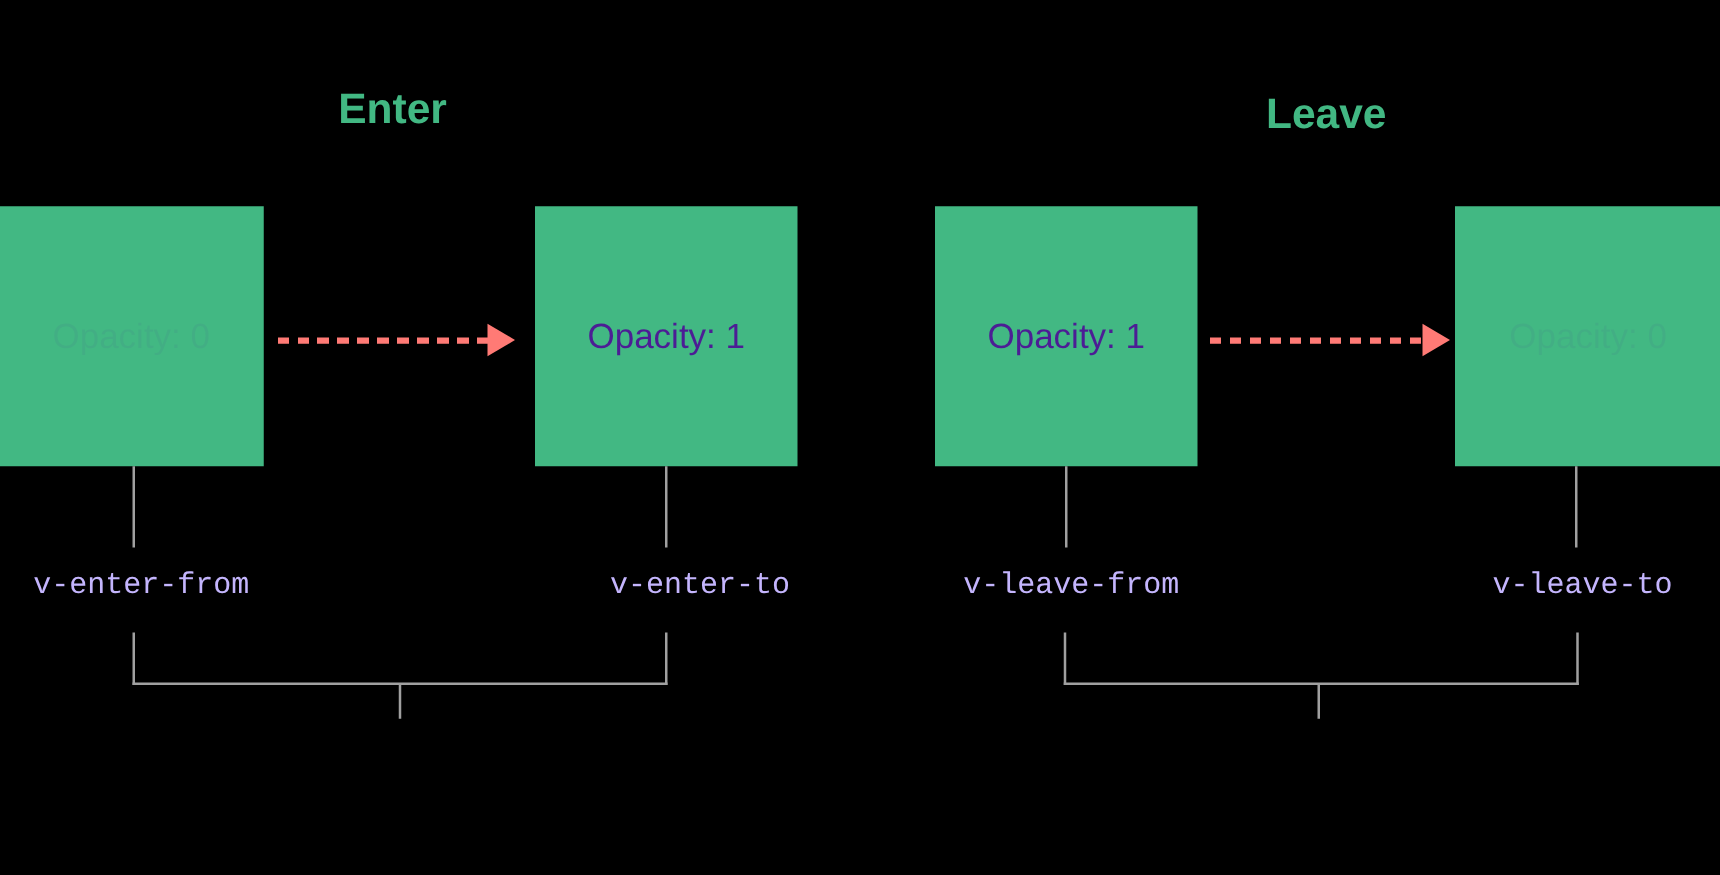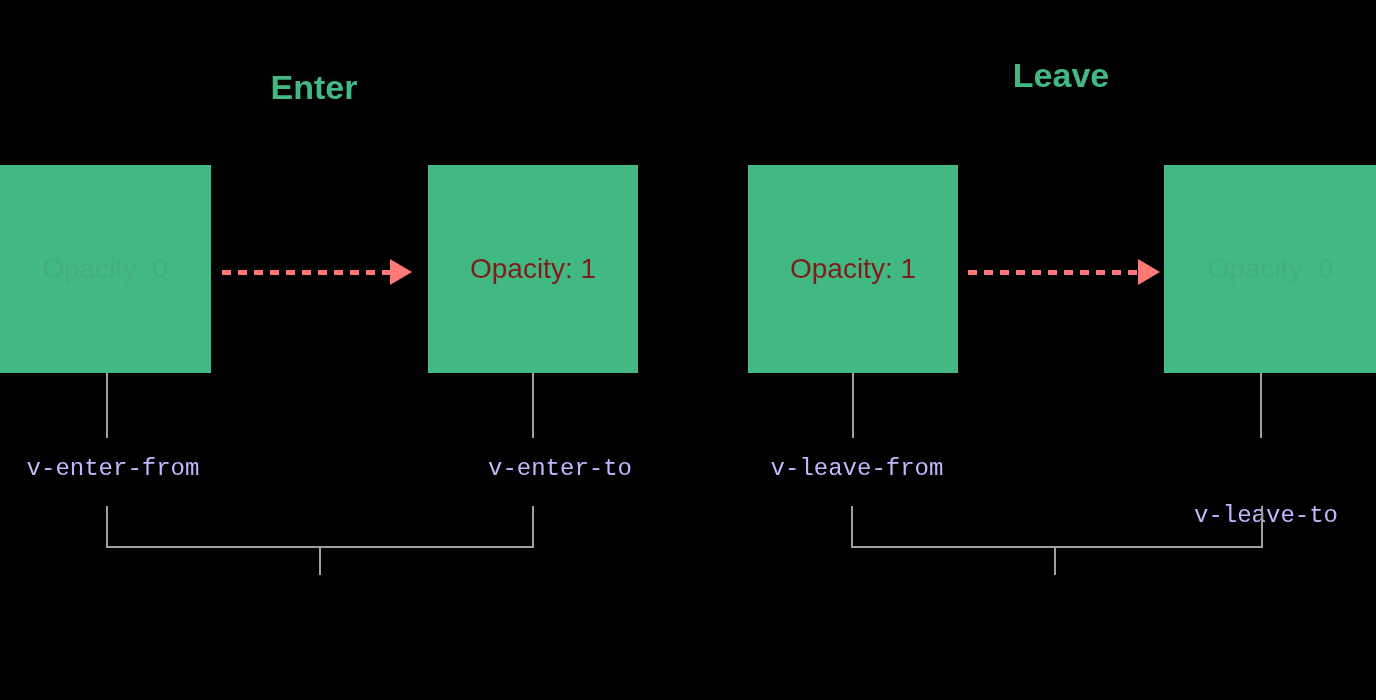--- a/index.html
+++ b/index.html
@@ -146,7 +146,7 @@
   <div class="bracket" style="left:106px; top:506px; width:428px; height:42px;"></div>
   <div class="stem" style="left:319px; top:548px; height:27px;"></div>
 
-  <div class="section-title" style="left:1061px; top:58px;">Leave</div>
+  <div class="section-title" style="left:1061px; top:74px;">Leave</div>
 
   <div class="state-box" style="left:748px; top:165px; width:210px; height:208px;">
     <span class="box-label">Opacity: 1</span>

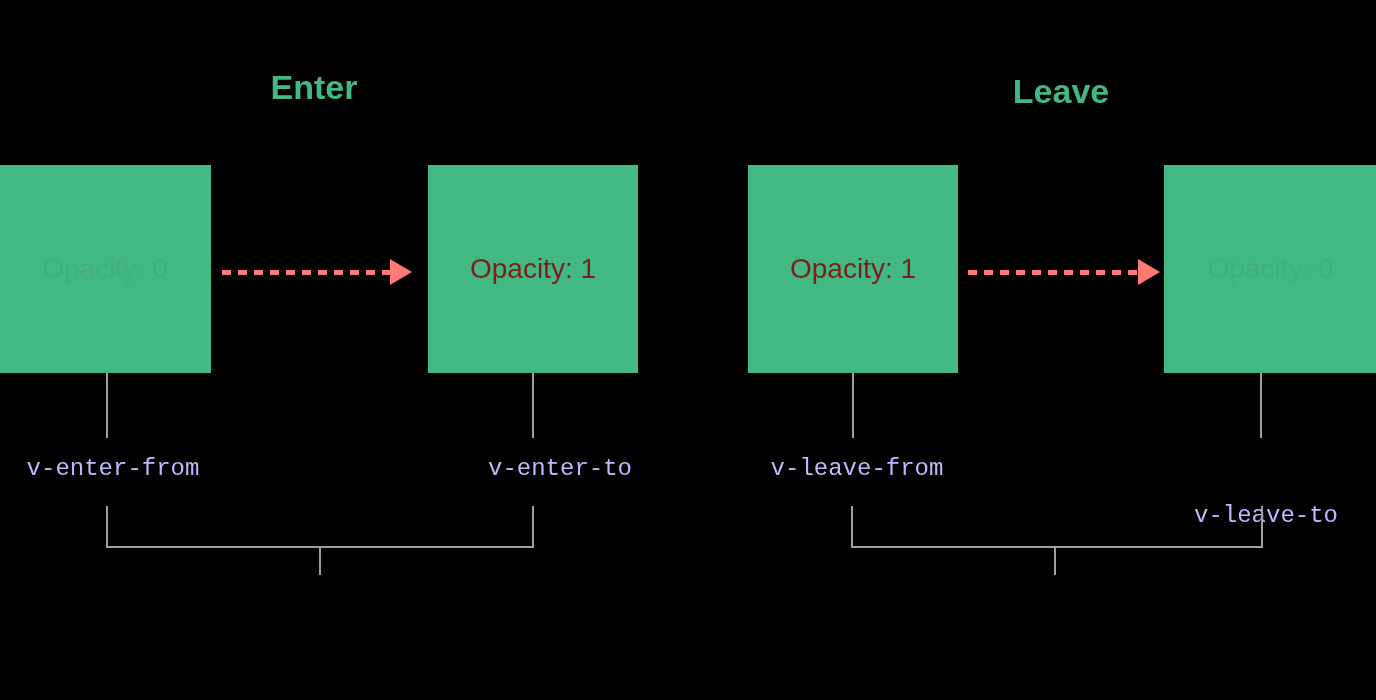--- a/index.html
+++ b/index.html
@@ -52,7 +52,7 @@
     font-family: "Liberation Sans", sans-serif;
     font-size: 28px;
     line-height: 1;
-    color: #7f1d1d;
+    color: #4c1d95;
     white-space: nowrap;
   }
   .state-box.faded .box-label {

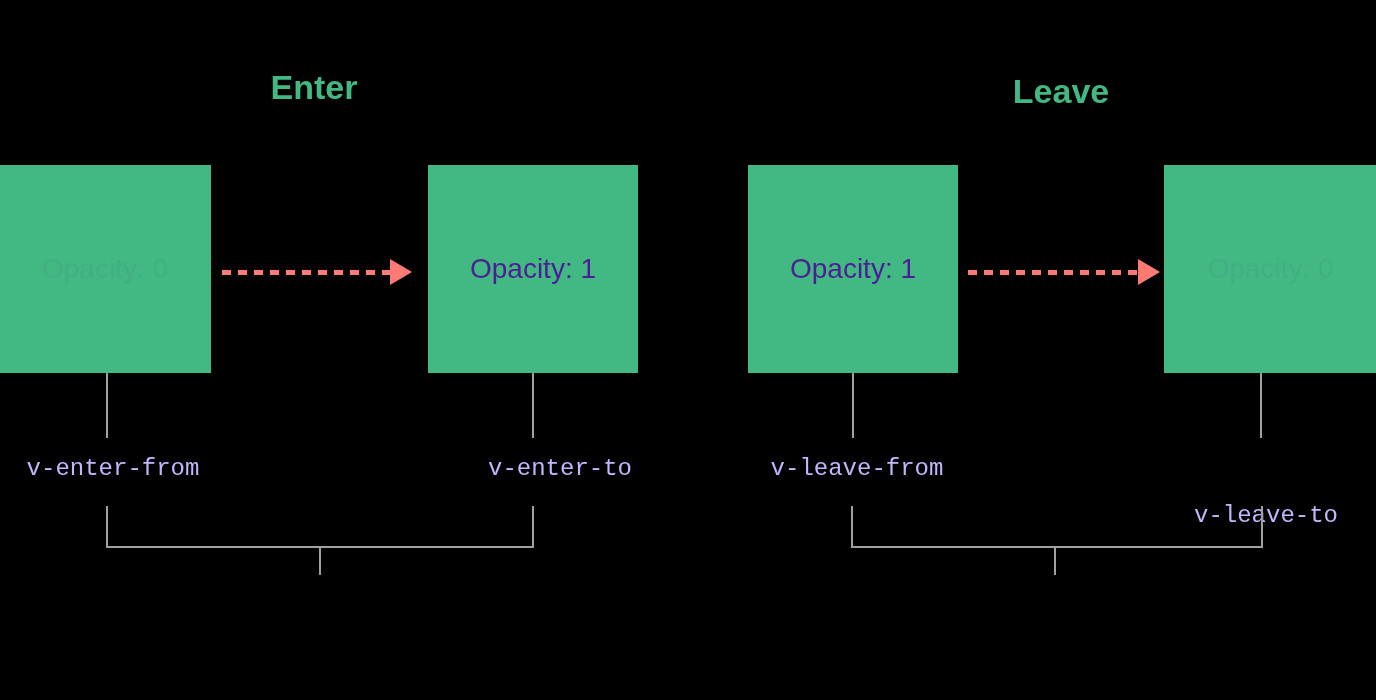--- a/index.html
+++ b/index.html
@@ -165,7 +165,7 @@
   <div class="stem" style="left:1260px; top:373px; height:65px;"></div>
 
   <div class="class-label" style="left:857px; top:457px;">v-leave-from</div>
-  <div class="class-label" style="left:1266px; top:457px;margin-top:47px;">v-leave-to</div>
+  <div class="class-label" style="left:1266px; top:457px;">v-leave-to</div>
 
   <div class="bracket" style="left:851px; top:506px; width:412px; height:42px;"></div>
   <div class="stem" style="left:1054px; top:548px; height:27px;"></div>

